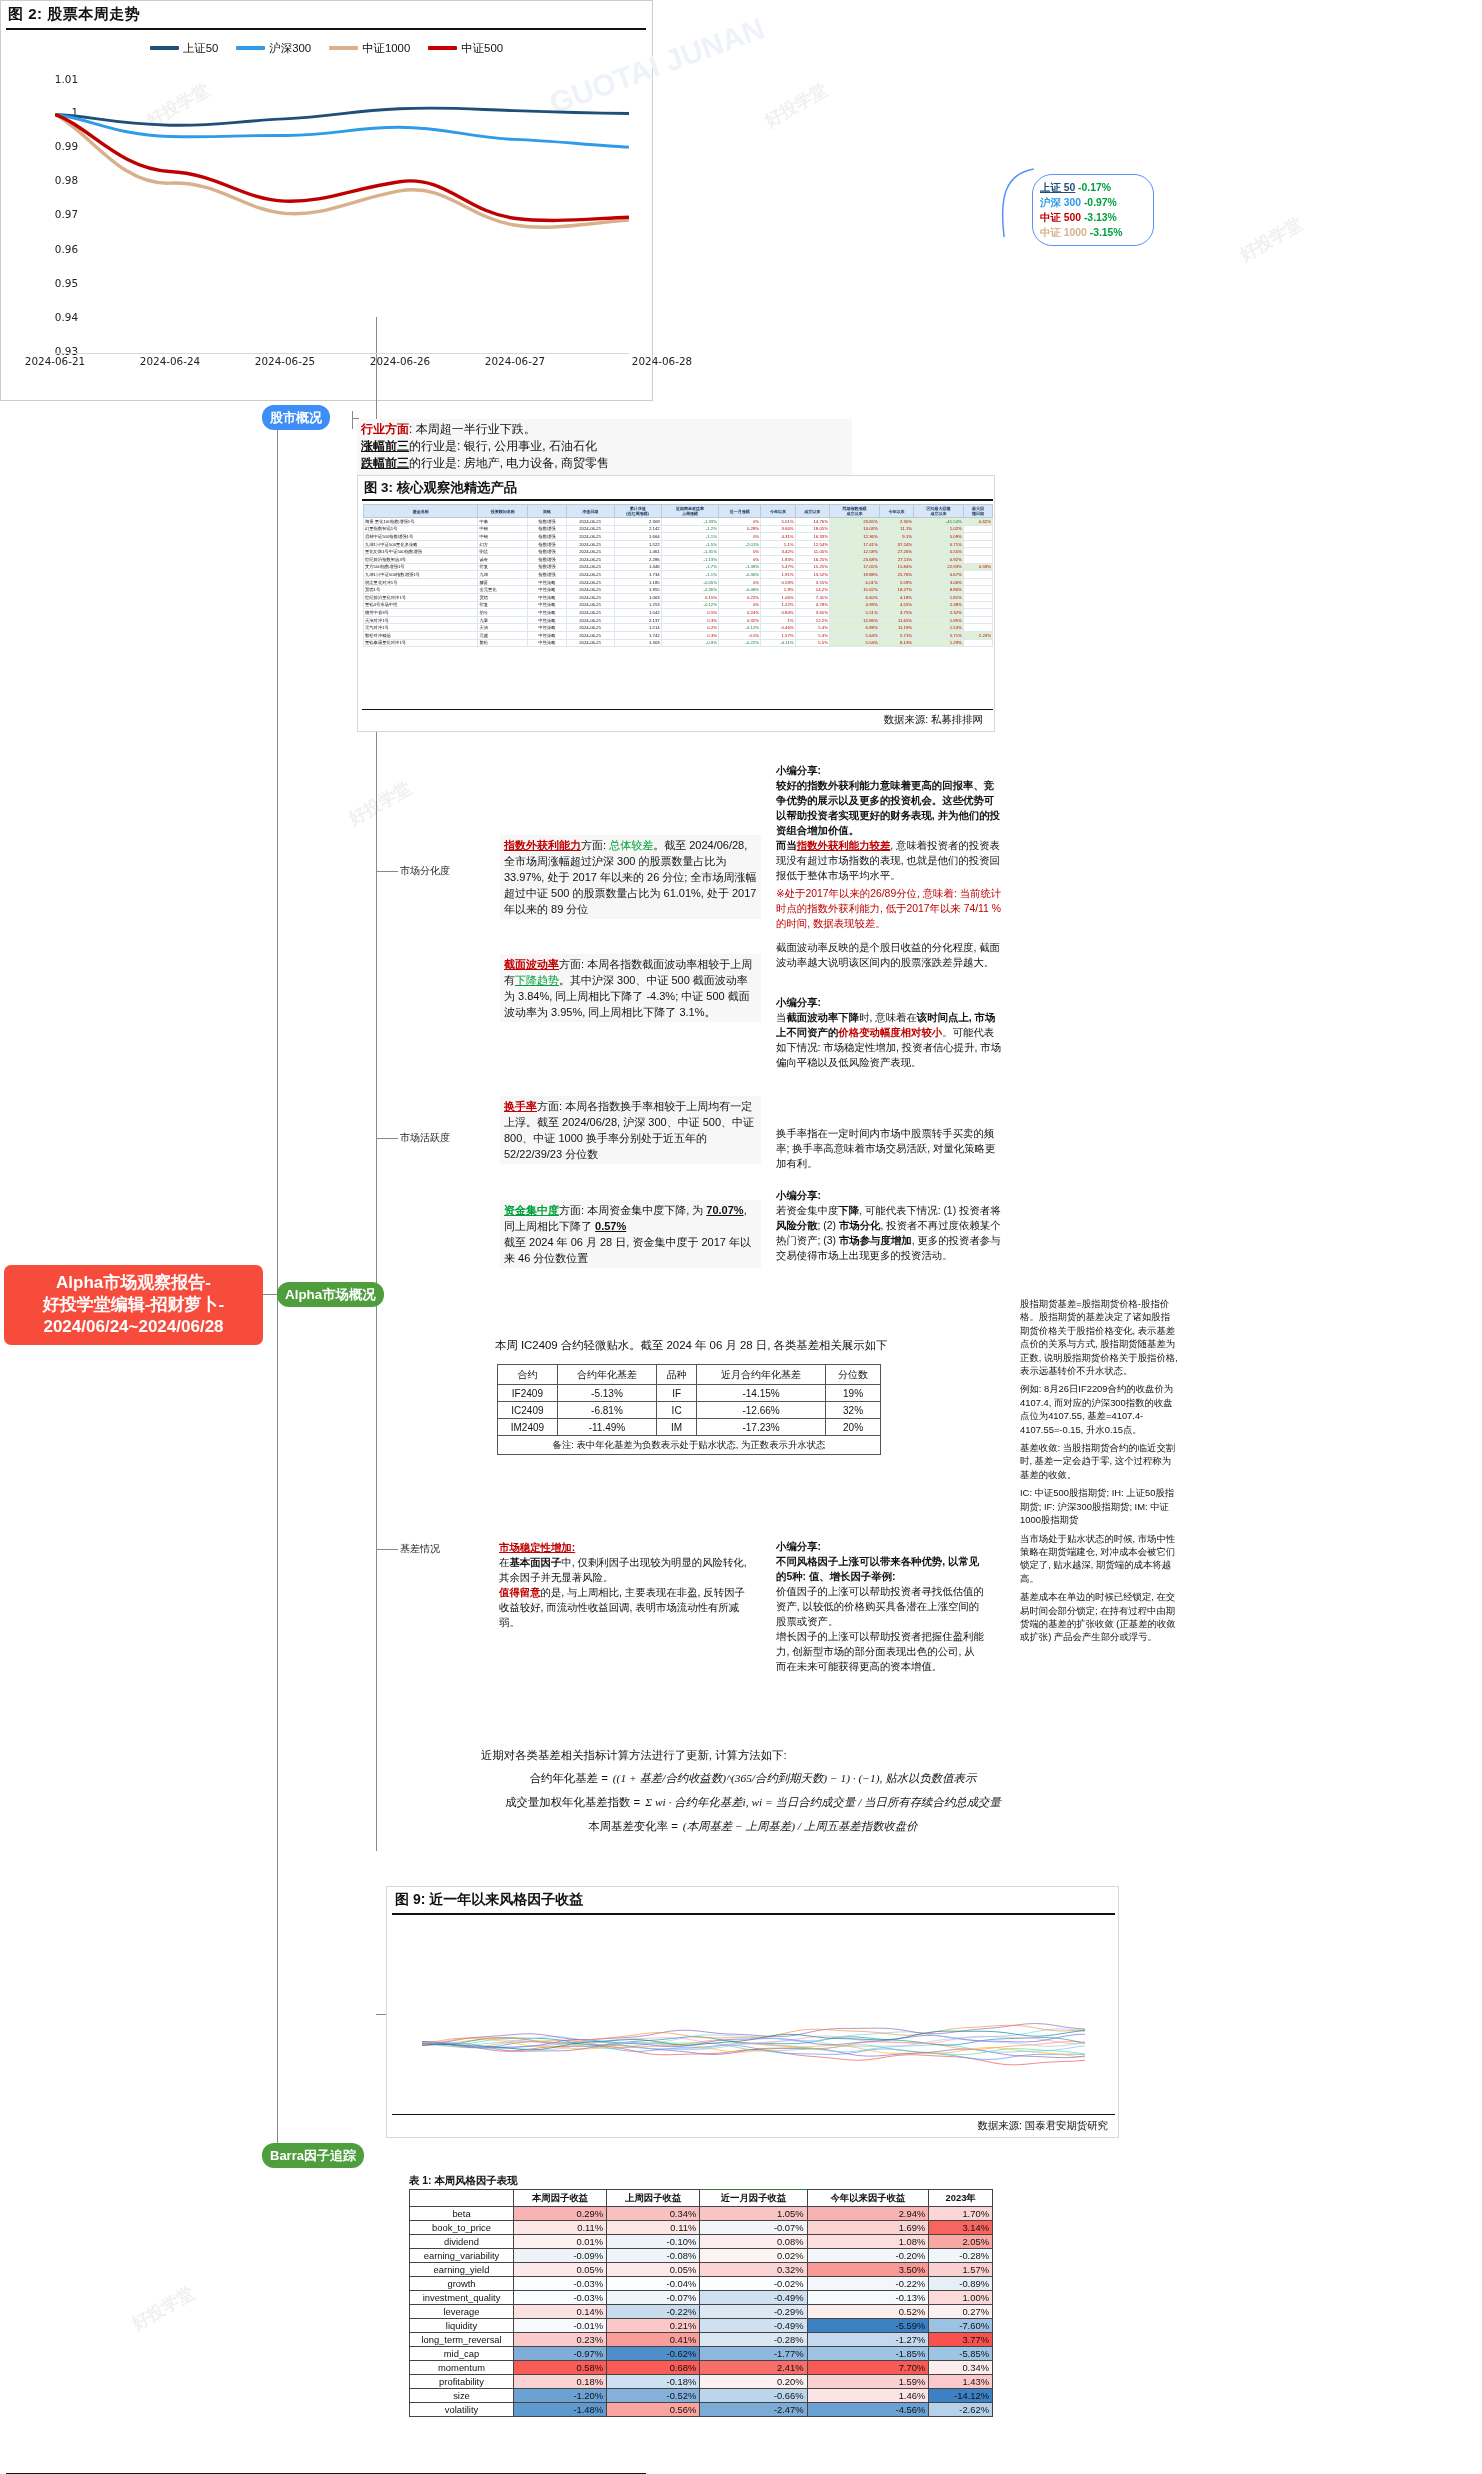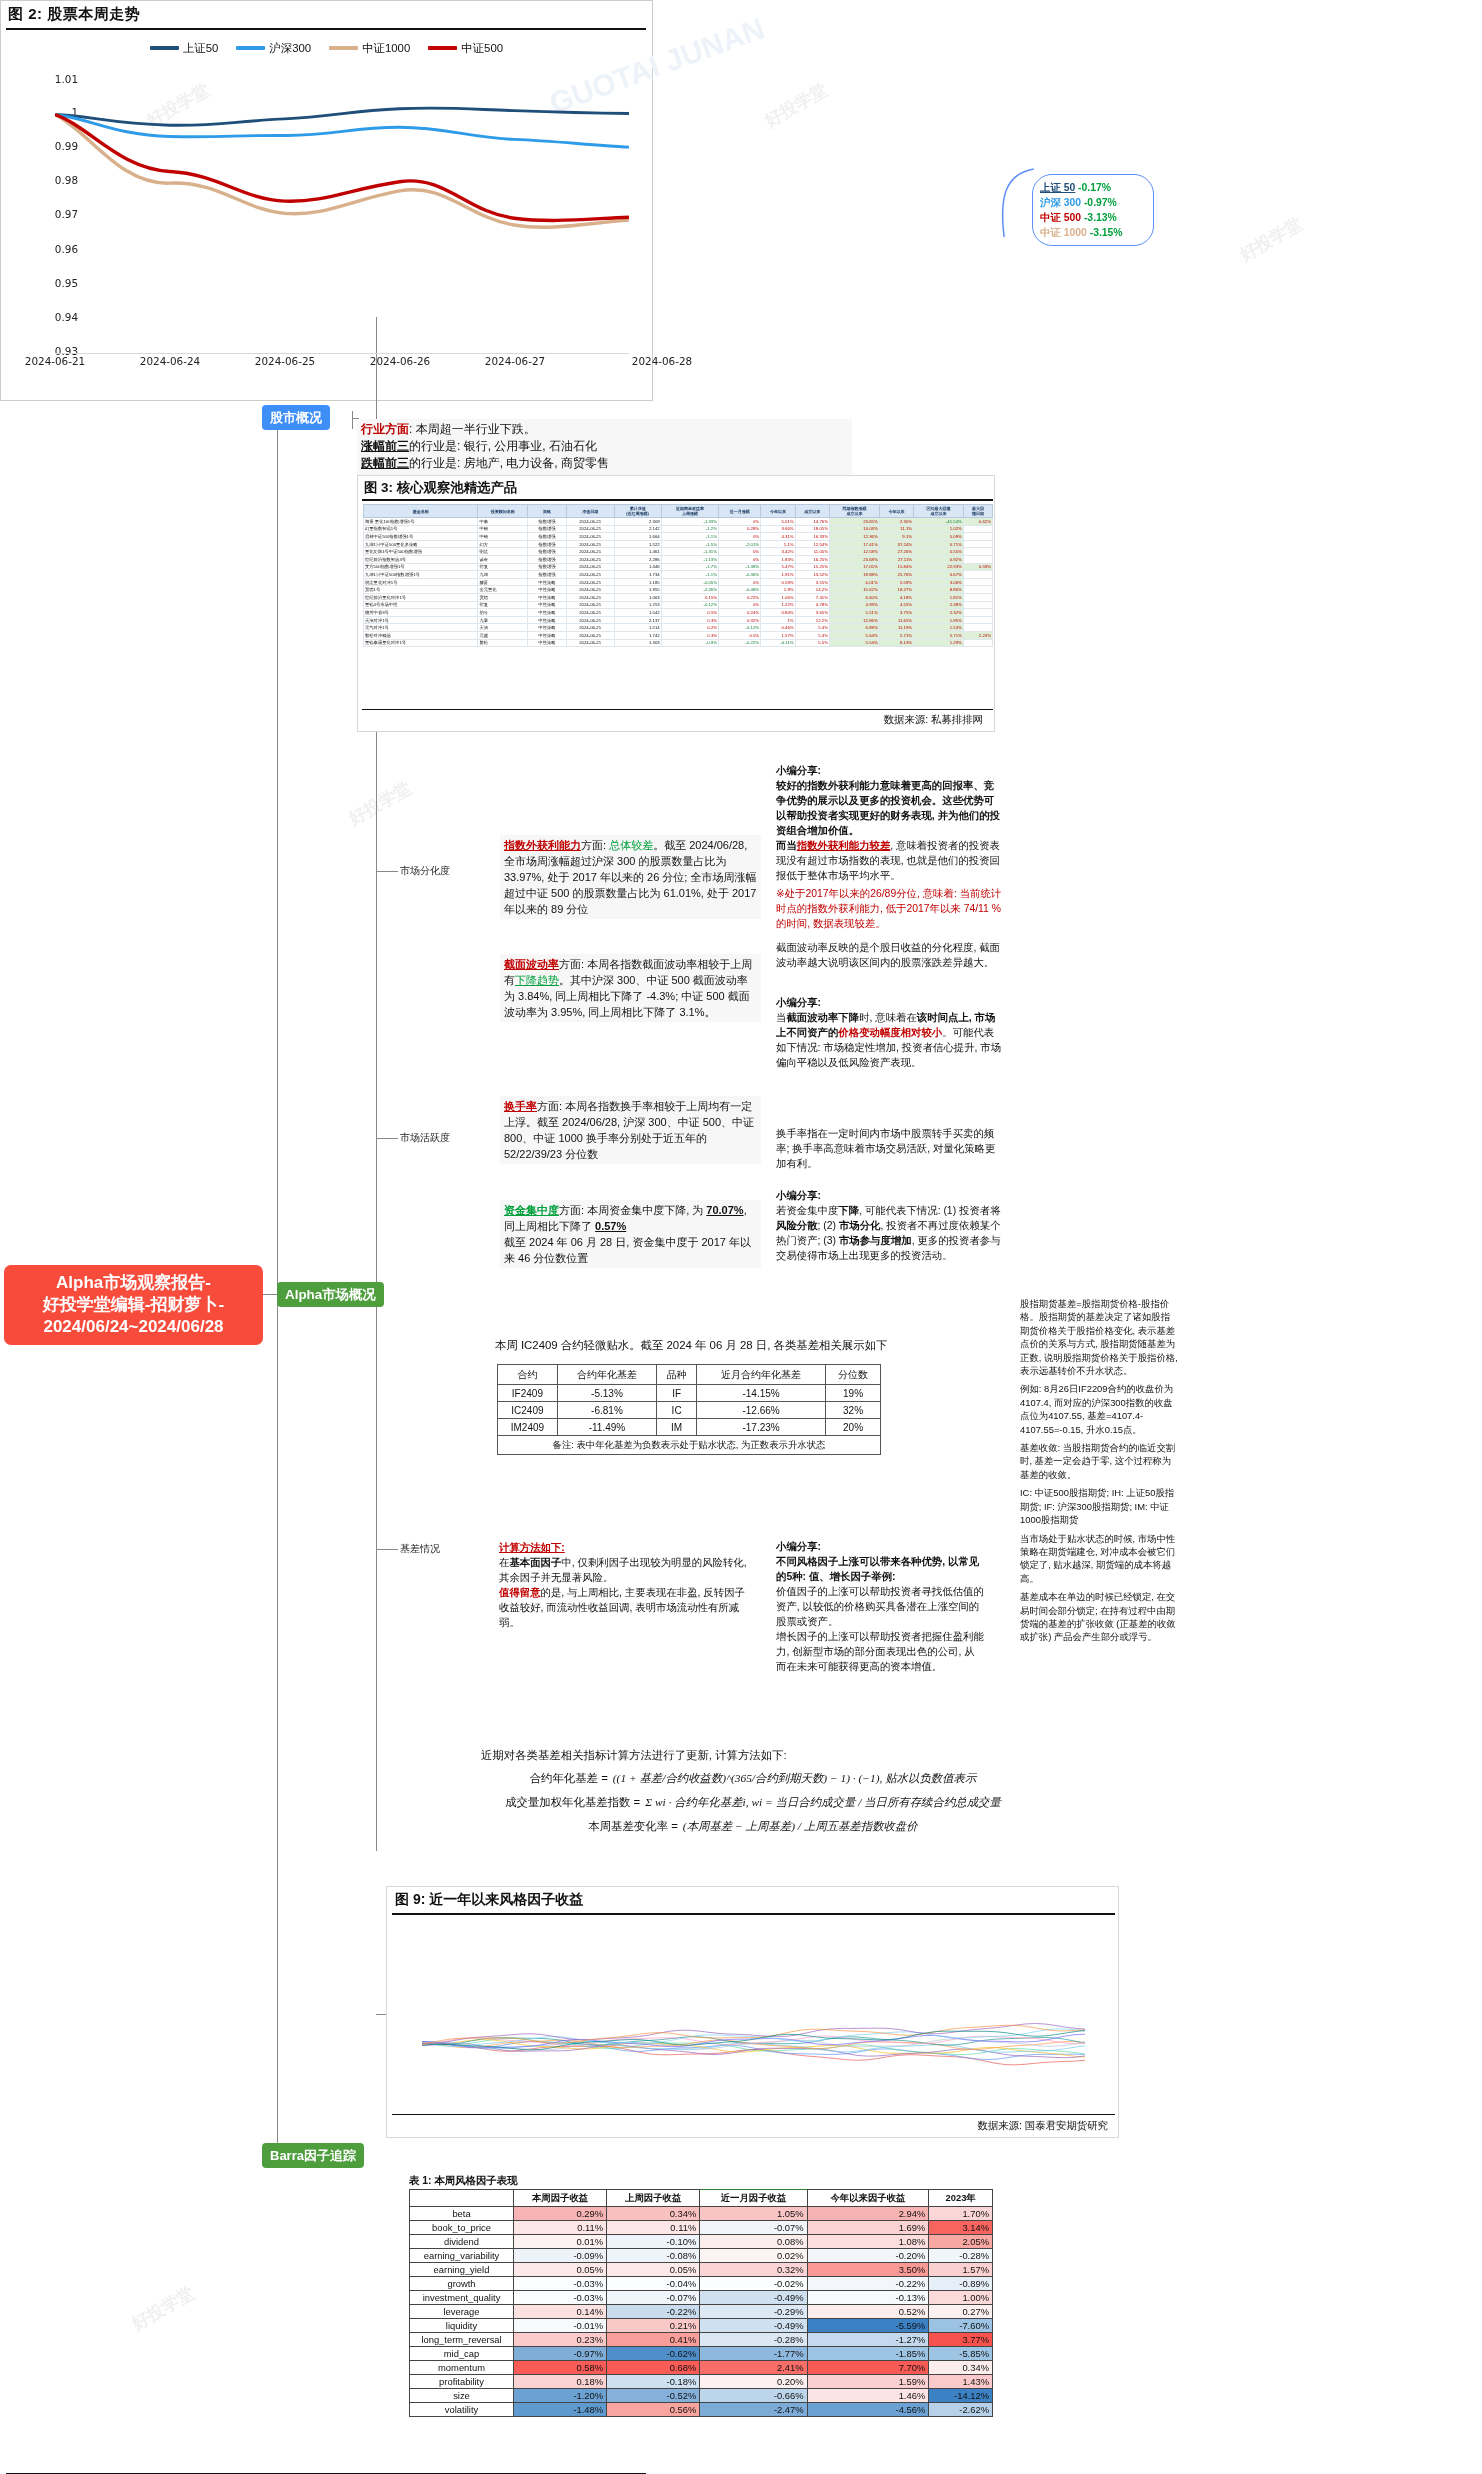--- a/index.html
+++ b/index.html
@@ -11,7 +11,7 @@
   
   #root-node{left:4px;top:1265px;width:259px;background:#F74C3C;border-radius:7px;color:#fff;font-weight:bold;font-size:17px;line-height:22px;text-align:center;padding:7px 3px;box-sizing:border-box;}
   
-  .branch{position:absolute;border-radius:4px;color:#fff;font-weight:bold;text-align:center;padding:3.5px 8px;box-sizing:border-box;white-space:nowrap;}
+  .branch{position:absolute;border-radius:12px;color:#fff;font-weight:bold;text-align:center;padding:3.5px 8px;box-sizing:border-box;white-space:nowrap;}
   #b-alpha{left:277px;top:1282px;background:#4E9E3E;font-size:13.4px;}
   #b-gushi{left:262px;top:405px;background:#3E8EF7;font-size:13px;}
   #b-barra{left:262px;top:2143px;background:#4E9E3E;font-size:13px;}

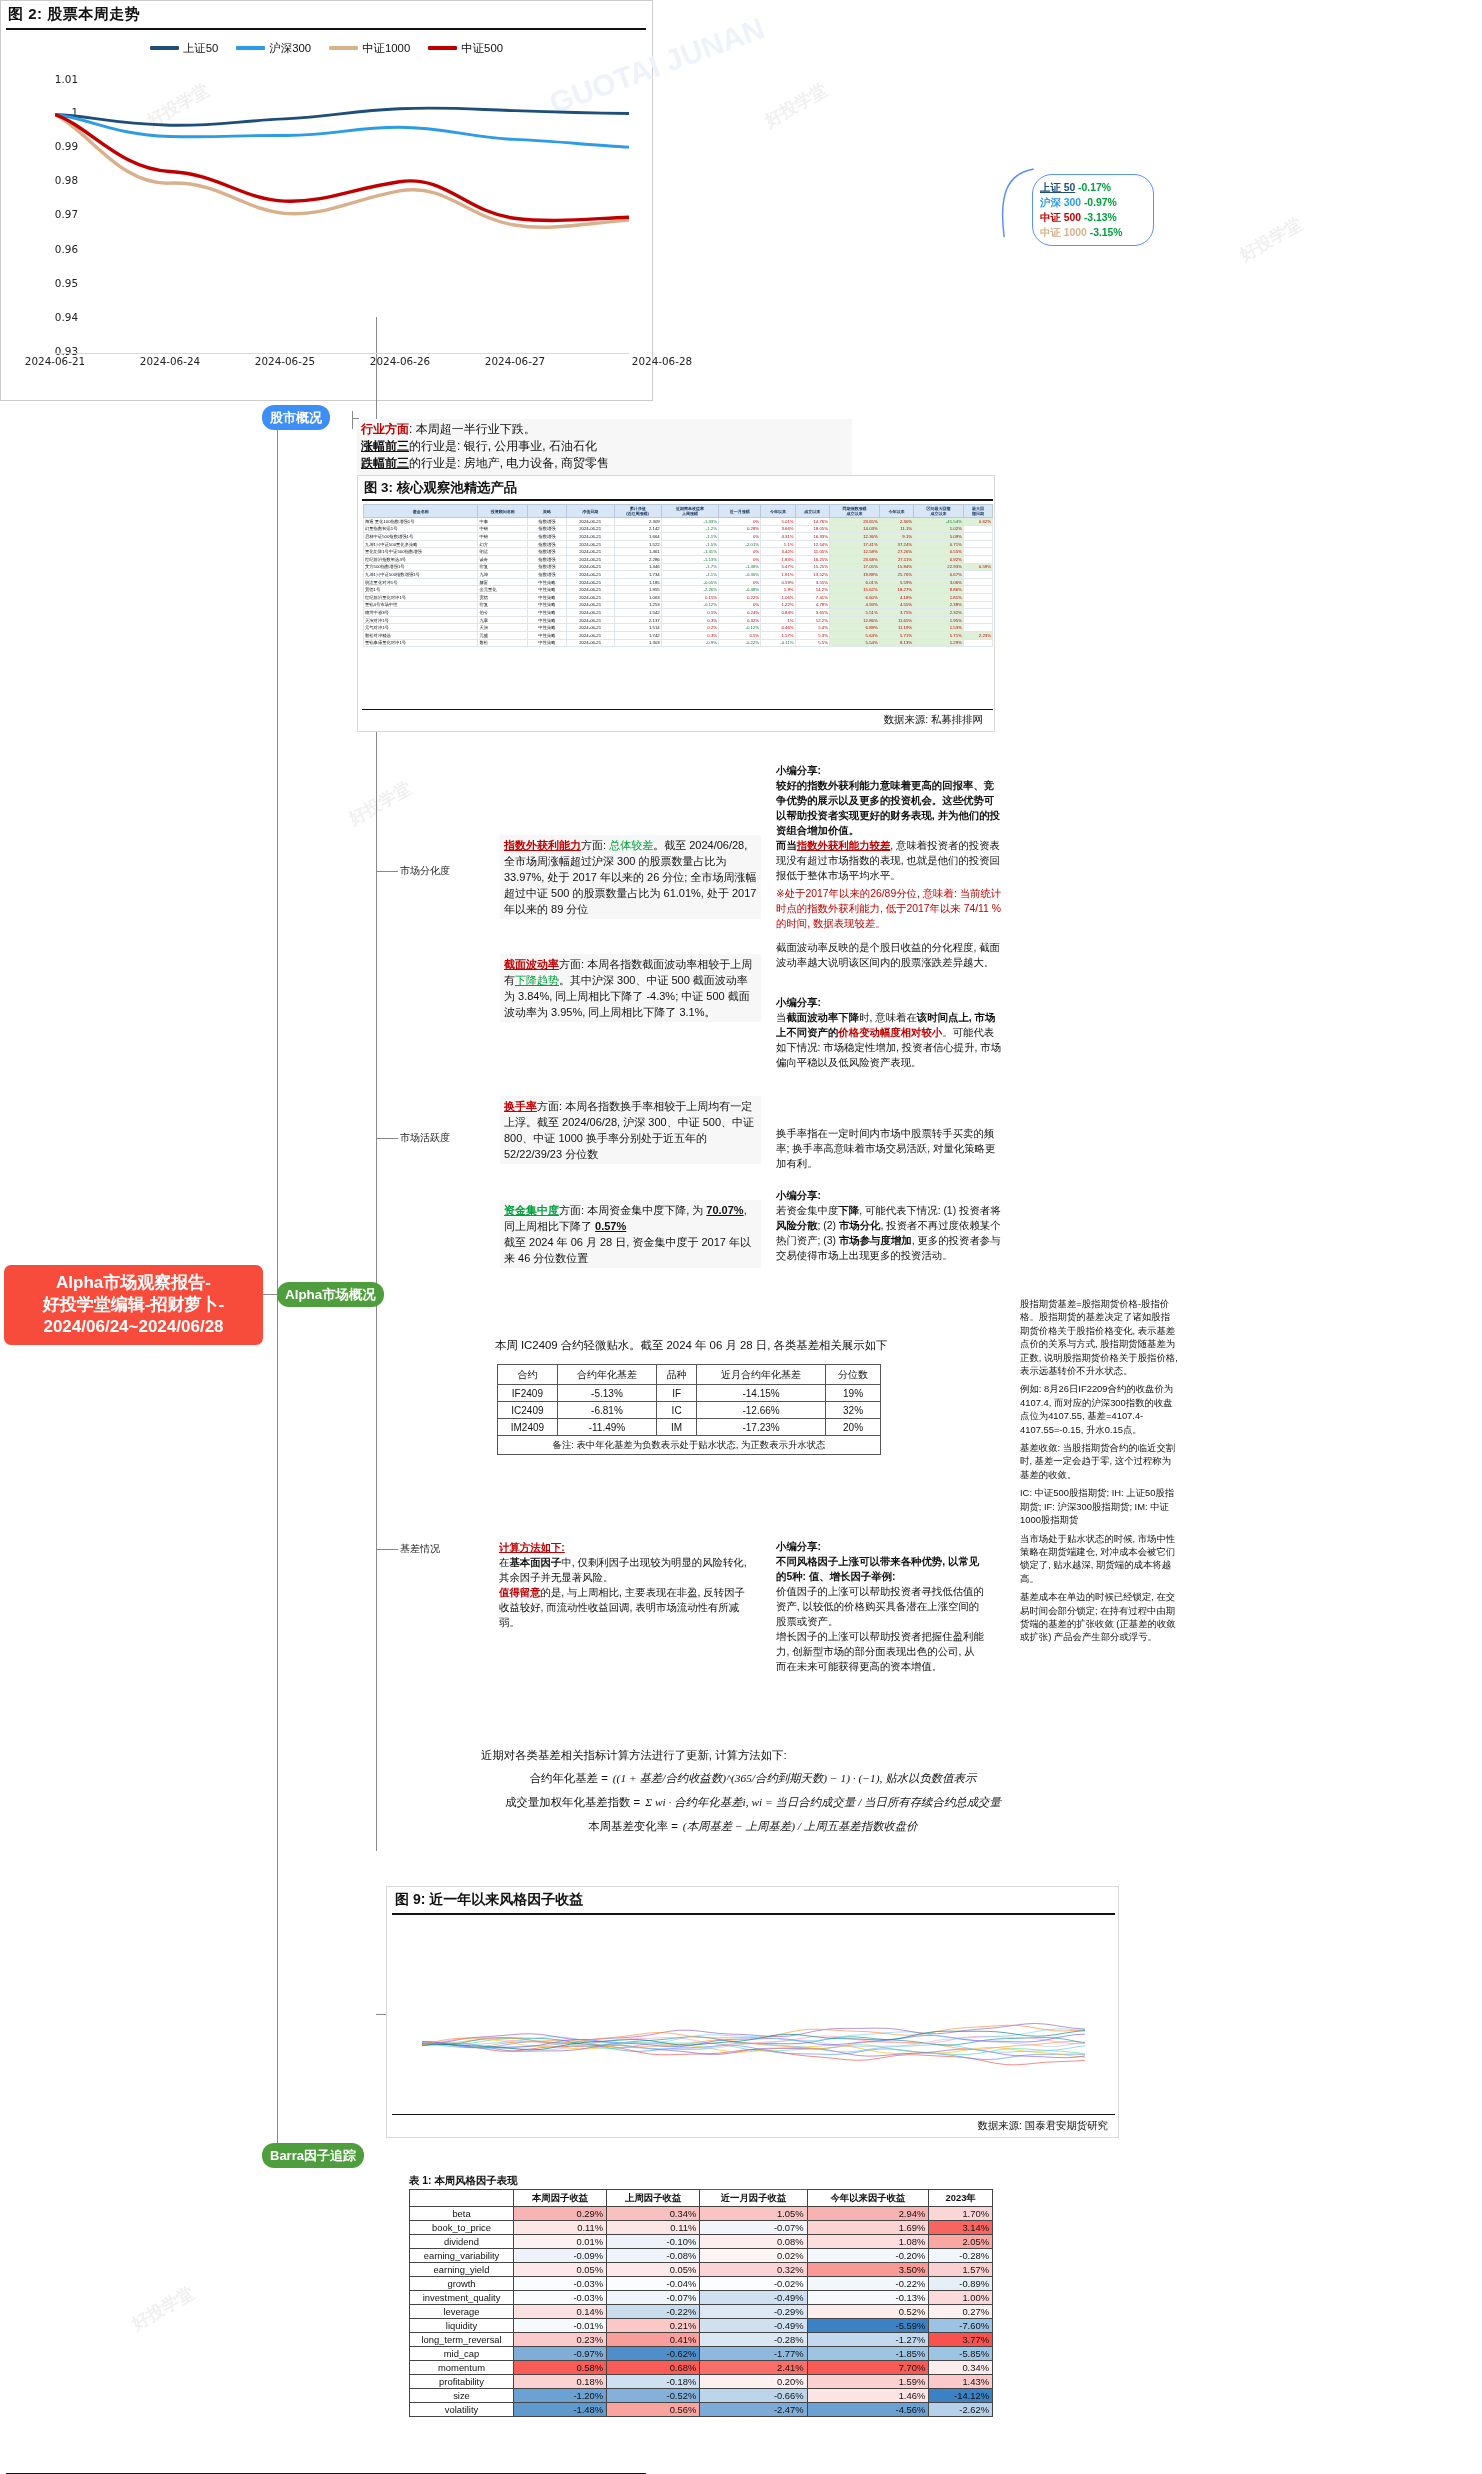--- a/index.html
+++ b/index.html
@@ -578,7 +578,7 @@
 </table>
 
 <div class="card plain" style="left:495px;top:1538px;width:257px;font-size:10.4px;line-height:15px;">
-  <div><b class="redtx" style="text-decoration:underline">计算方法如下:</b></div>
+  <div><b class="redtx" style="text-decoration:underline">市场稳定性增加:</b></div>
   <div><span>在</span><b>基本面因子</b><span>中, 仅剩利因子出现较为明显的风险转化, 其余因子并无显著风险。</span></div>
   <div><b class="redtx">值得留意</b><span>的是, 与上周相比, 主要表现在非盈, 反转因子收益较好, 而流动性收益回调, 表明市场流动性有所减弱。</span></div>
 </div>

